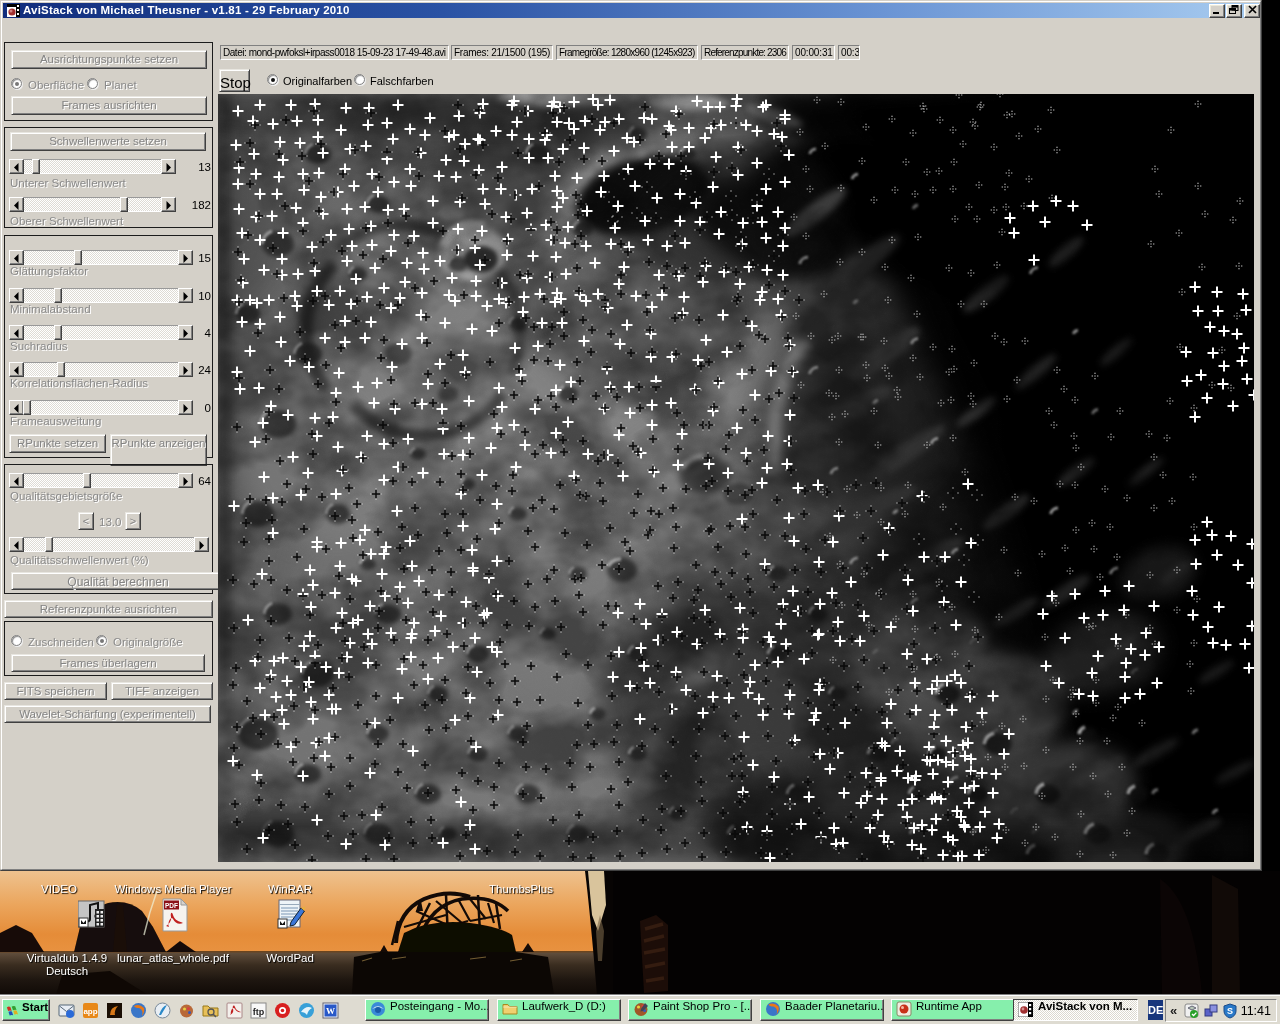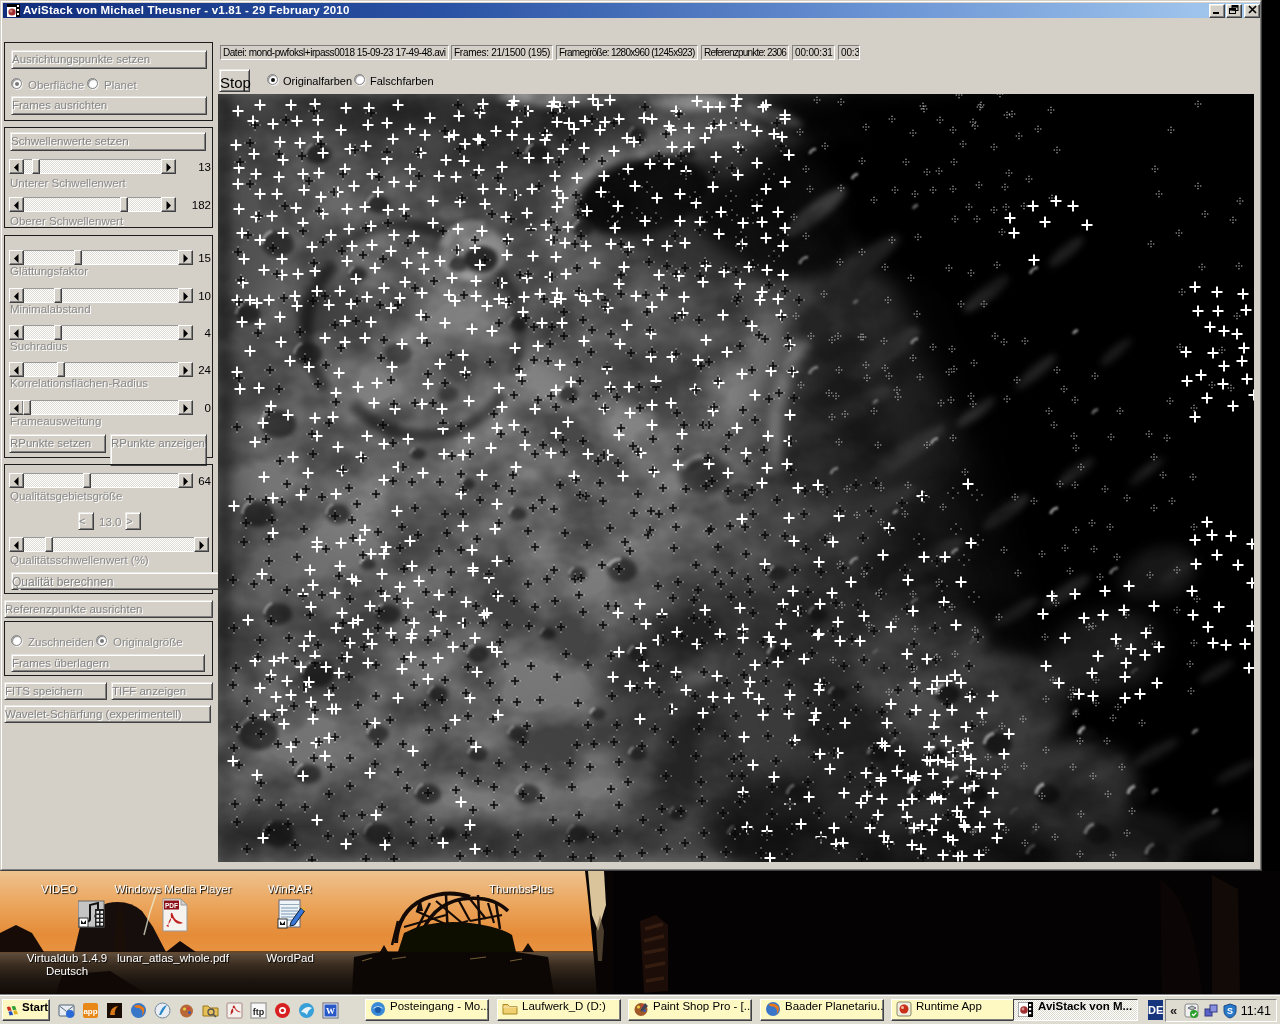--- a/index.html
+++ b/index.html
@@ -14,7 +14,7 @@
 .ibox{position:absolute;top:44px;height:15px;border:1px solid;border-color:#808080 #fff #fff #808080;font-size:10px;line-height:14px;padding:0 2px;color:#000;white-space:nowrap;overflow:hidden}
 
 .grp{position:absolute;border:1px solid #1c1c1c}
-.b3{background:#d4d0c8;border:1px solid;border-color:#e8e6e0 #404040 #404040 #e8e6e0;box-shadow:inset 1px 1px 0 #fff,inset -1px -1px 0 #808080;position:absolute;color:#848484;font-size:11.5px;text-shadow:1px 1px 0 #fff}
+.b3{background:#d4d0c8;border:1px solid;border-color:#e8e6e0 #404040 #404040 #e8e6e0;box-shadow:inset 1px 1px 0 #fff,inset -1px -1px 0 #808080;position:absolute;color:#848484;font-size:11.5px;text-align:center;text-shadow:1px 1px 0 #fff}
 .b3 span{position:relative;top:2px}
 .lbl{position:absolute;color:#8a8a8a;font-size:11.5px;text-shadow:1px 1px 0 #fff;white-space:nowrap}
 .val{position:absolute;color:#000;font-size:11.5px;text-align:right;width:22px}

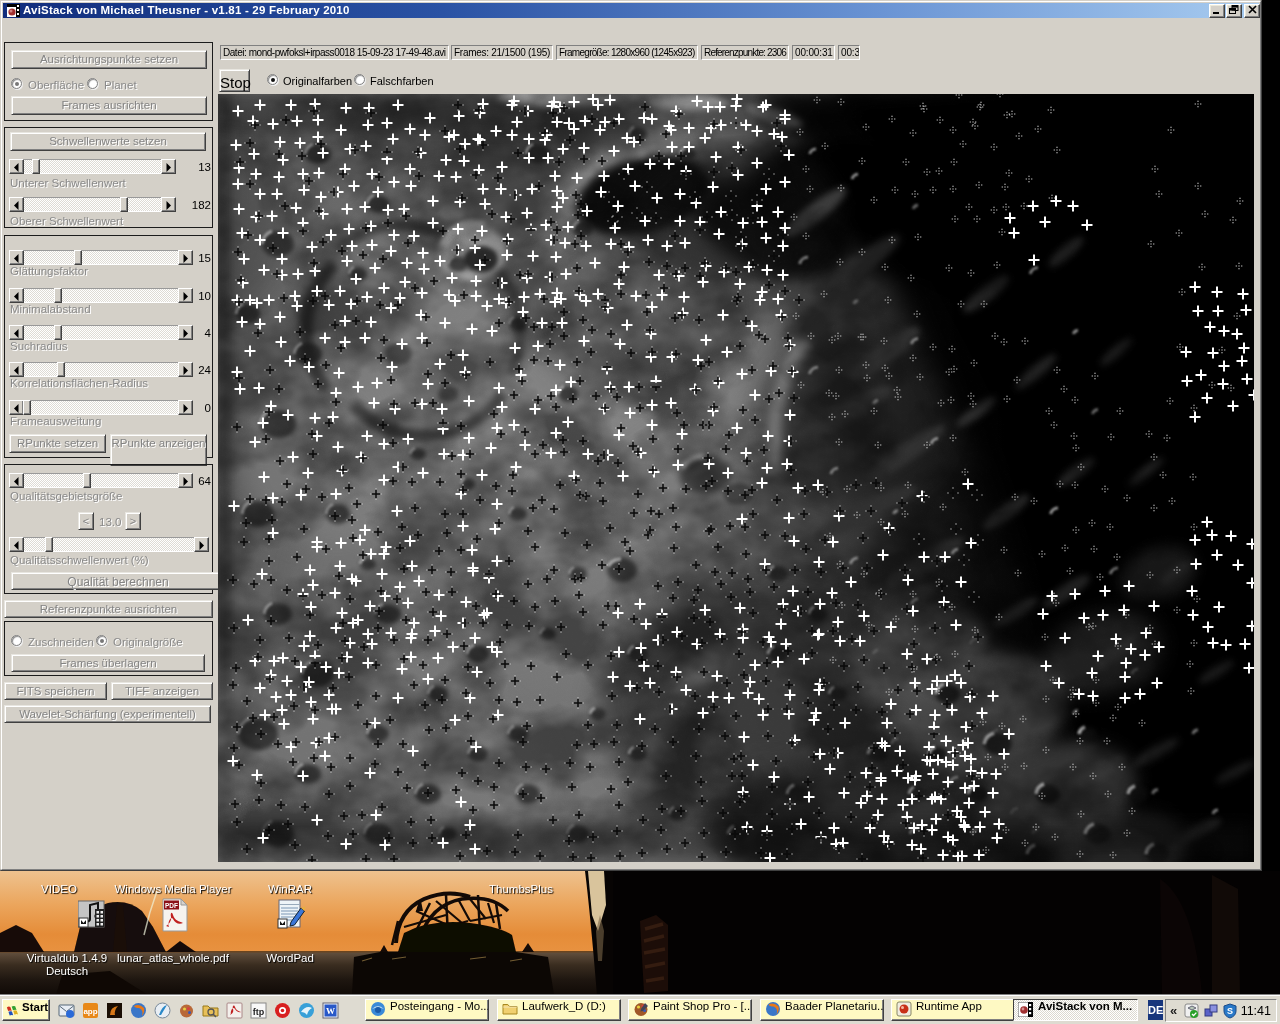--- a/index.html
+++ b/index.html
@@ -31,7 +31,7 @@
 
 #desk{position:absolute;left:0;top:871px;width:1280px;height:124px;overflow:hidden}
 #taskbar{position:absolute;left:0;top:995px;width:1280px;height:29px;background:#dedbd1;border-top:1px solid #fff;box-shadow:0 -1px 0 #808080}
-.tkb{position:absolute;top:3px;height:22px;background:#fef9c3;border:1px solid;border-color:#fff #404040 #404040 #fff;box-shadow:inset -1px -1px 0 #808080;font-size:11.5px;line-height:20px;color:#000;white-space:nowrap;overflow:hidden}
+.tkb{position:absolute;top:3px;height:22px;background:#86efac;border:1px solid;border-color:#fff #404040 #404040 #fff;box-shadow:inset -1px -1px 0 #808080;font-size:11.5px;line-height:20px;color:#000;white-space:nowrap;overflow:hidden}
 .tkb .ic{display:inline-block;width:16px;height:16px;vertical-align:-3px;margin:0 4px 0 4px}
 .deskicon{position:absolute;color:#fff;font-size:11.5px;text-align:center;text-shadow:1px 1px 1px #000}
 </style></head><body>

